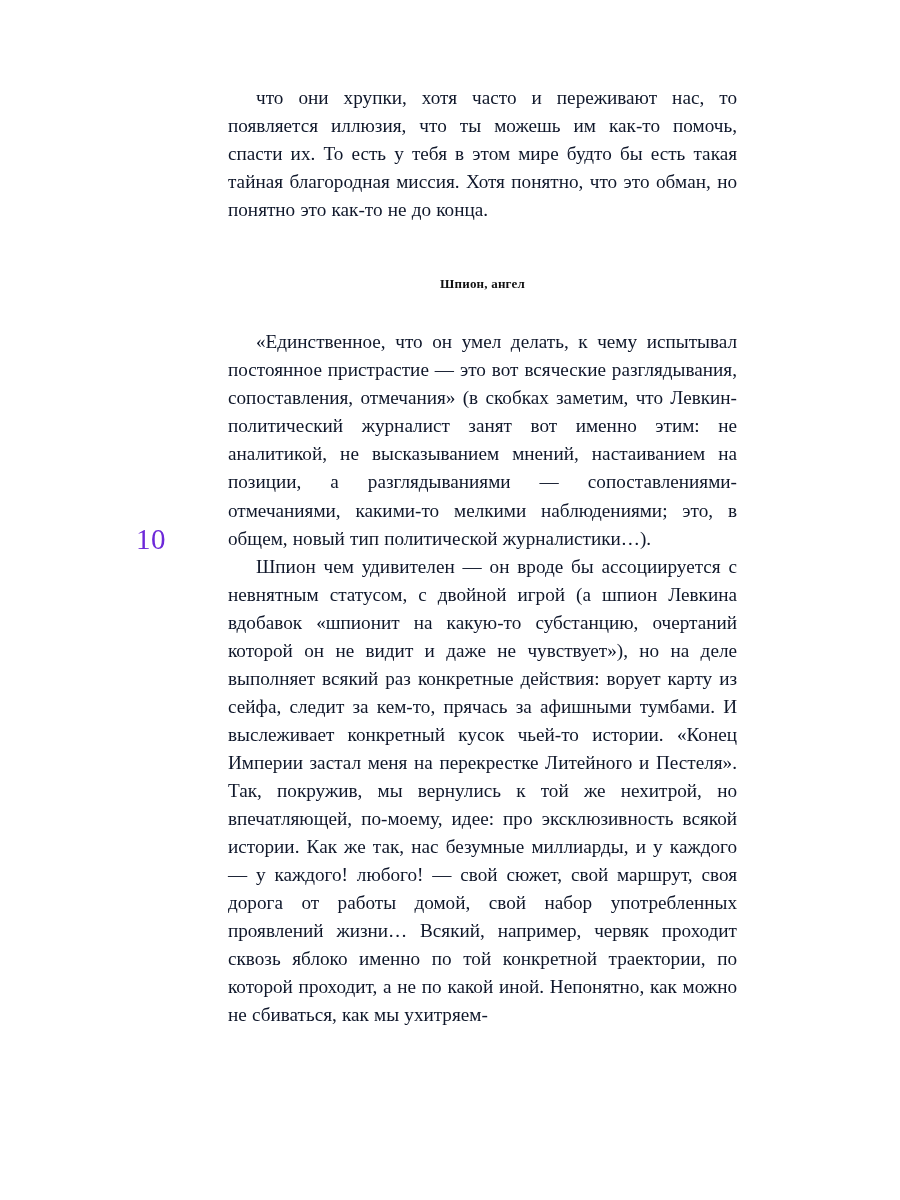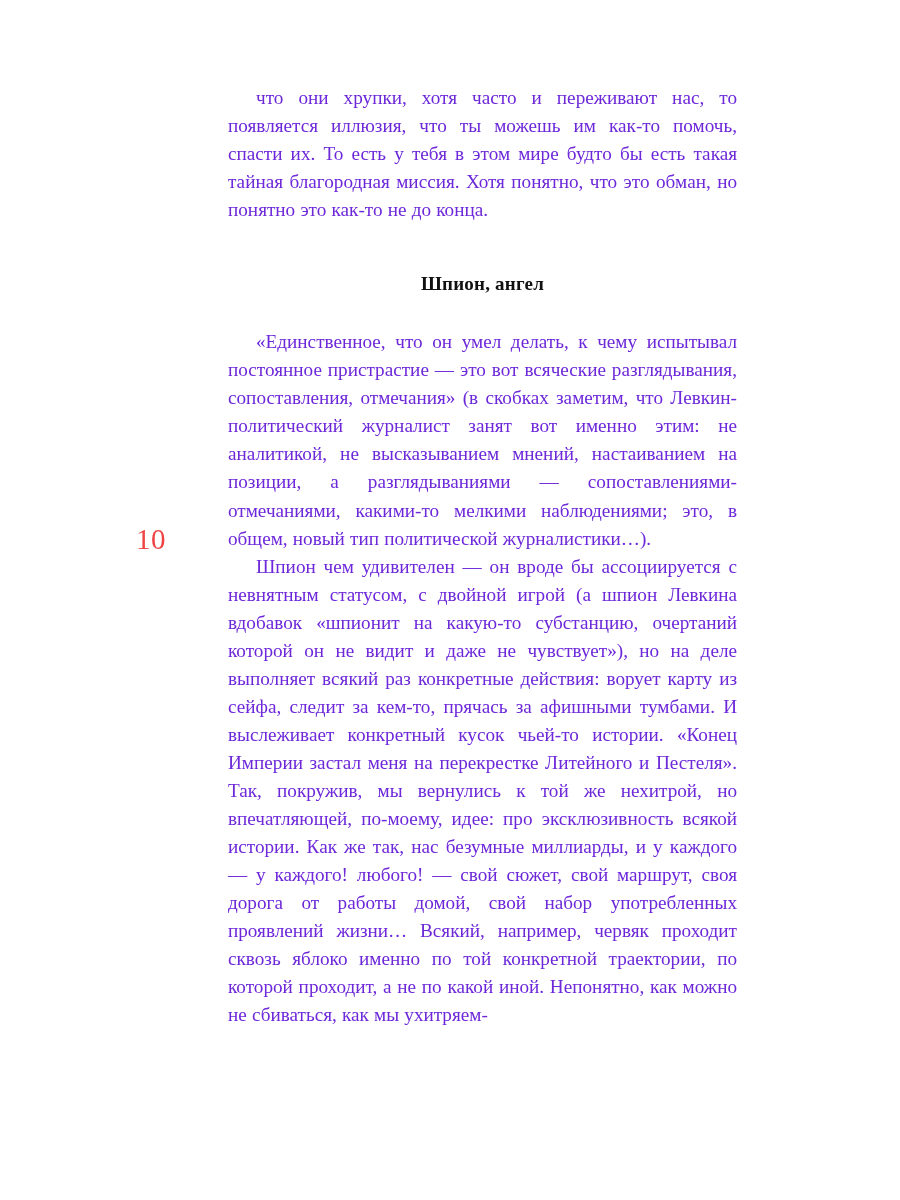--- a/index.html
+++ b/index.html
@@ -53,7 +53,7 @@
     hyphens: manual;
     -webkit-hyphens: manual;
     word-spacing: 0.02em;
-    color: #6d28d9;
+    color: #0f172a;
   }
 
   h2.section-title {

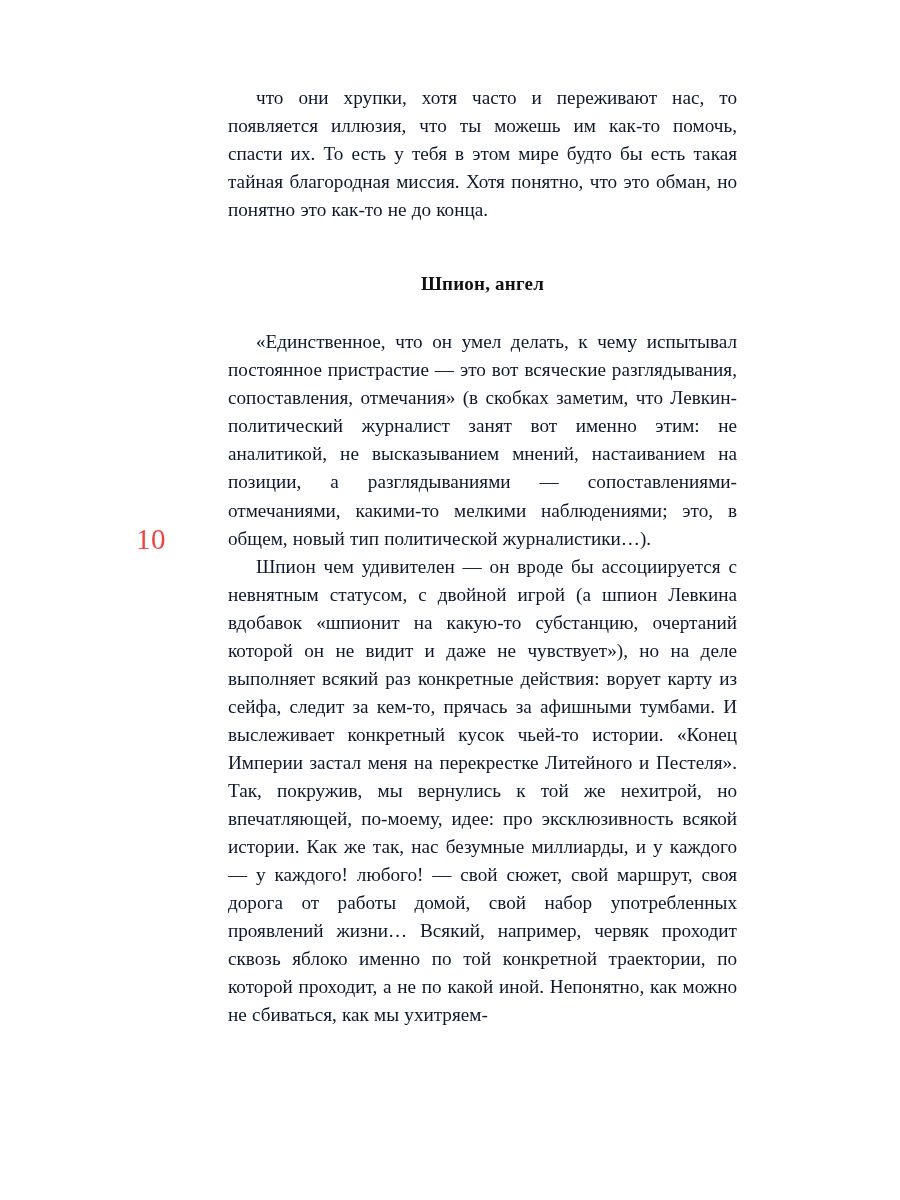--- a/index.html
+++ b/index.html
@@ -58,7 +58,7 @@
 
   h2.section-title {
     margin: 0;
-    font-size: 19px;
+    font-size: 13px;
     line-height: 28px;
     font-weight: bold;
     text-align: center;

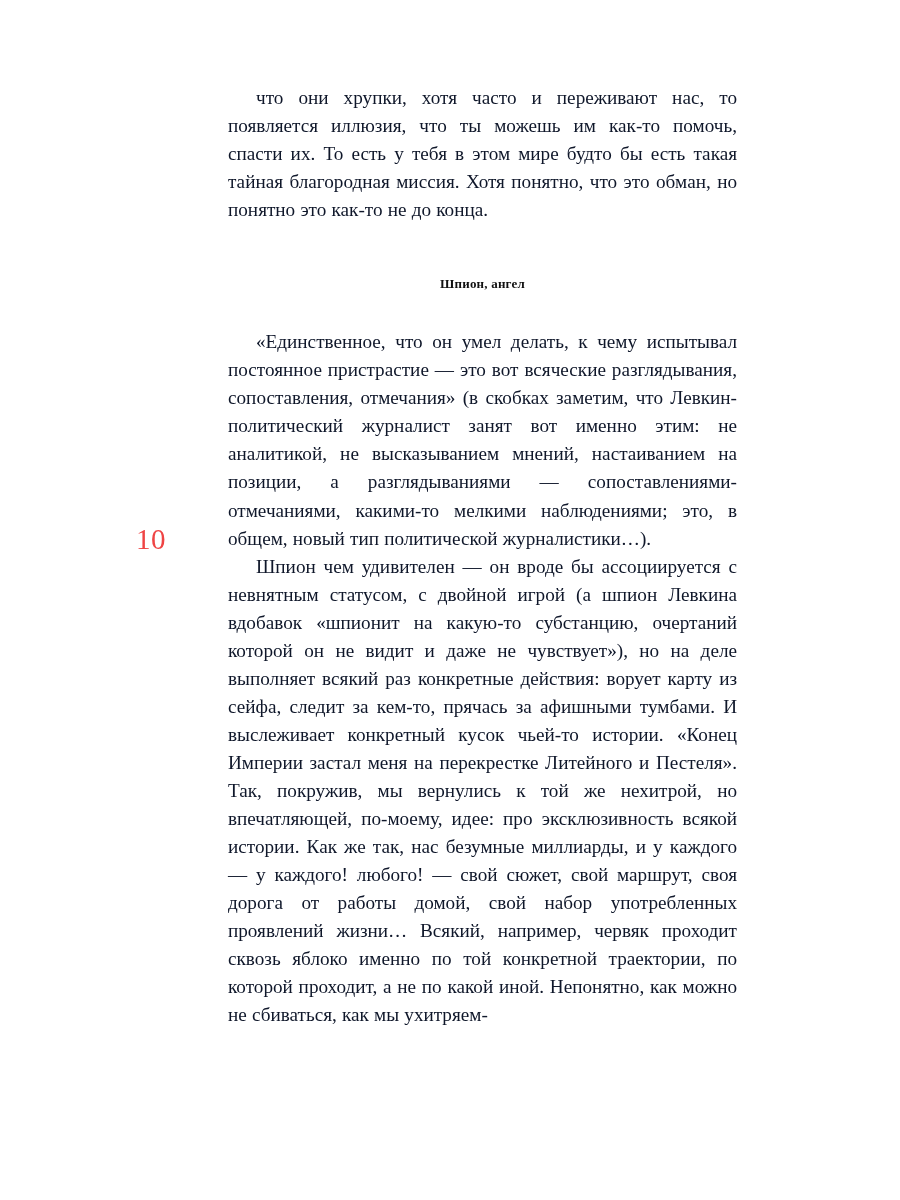--- a/index.html
+++ b/index.html
@@ -30,7 +30,7 @@
     font-family: "Liberation Serif", "DejaVu Serif", serif;
     font-size: 29px;
     line-height: 1;
-    color: #ef4444;
+    color: #6d28d9;
     letter-spacing: 0.5px;
     white-space: nowrap;
   }

